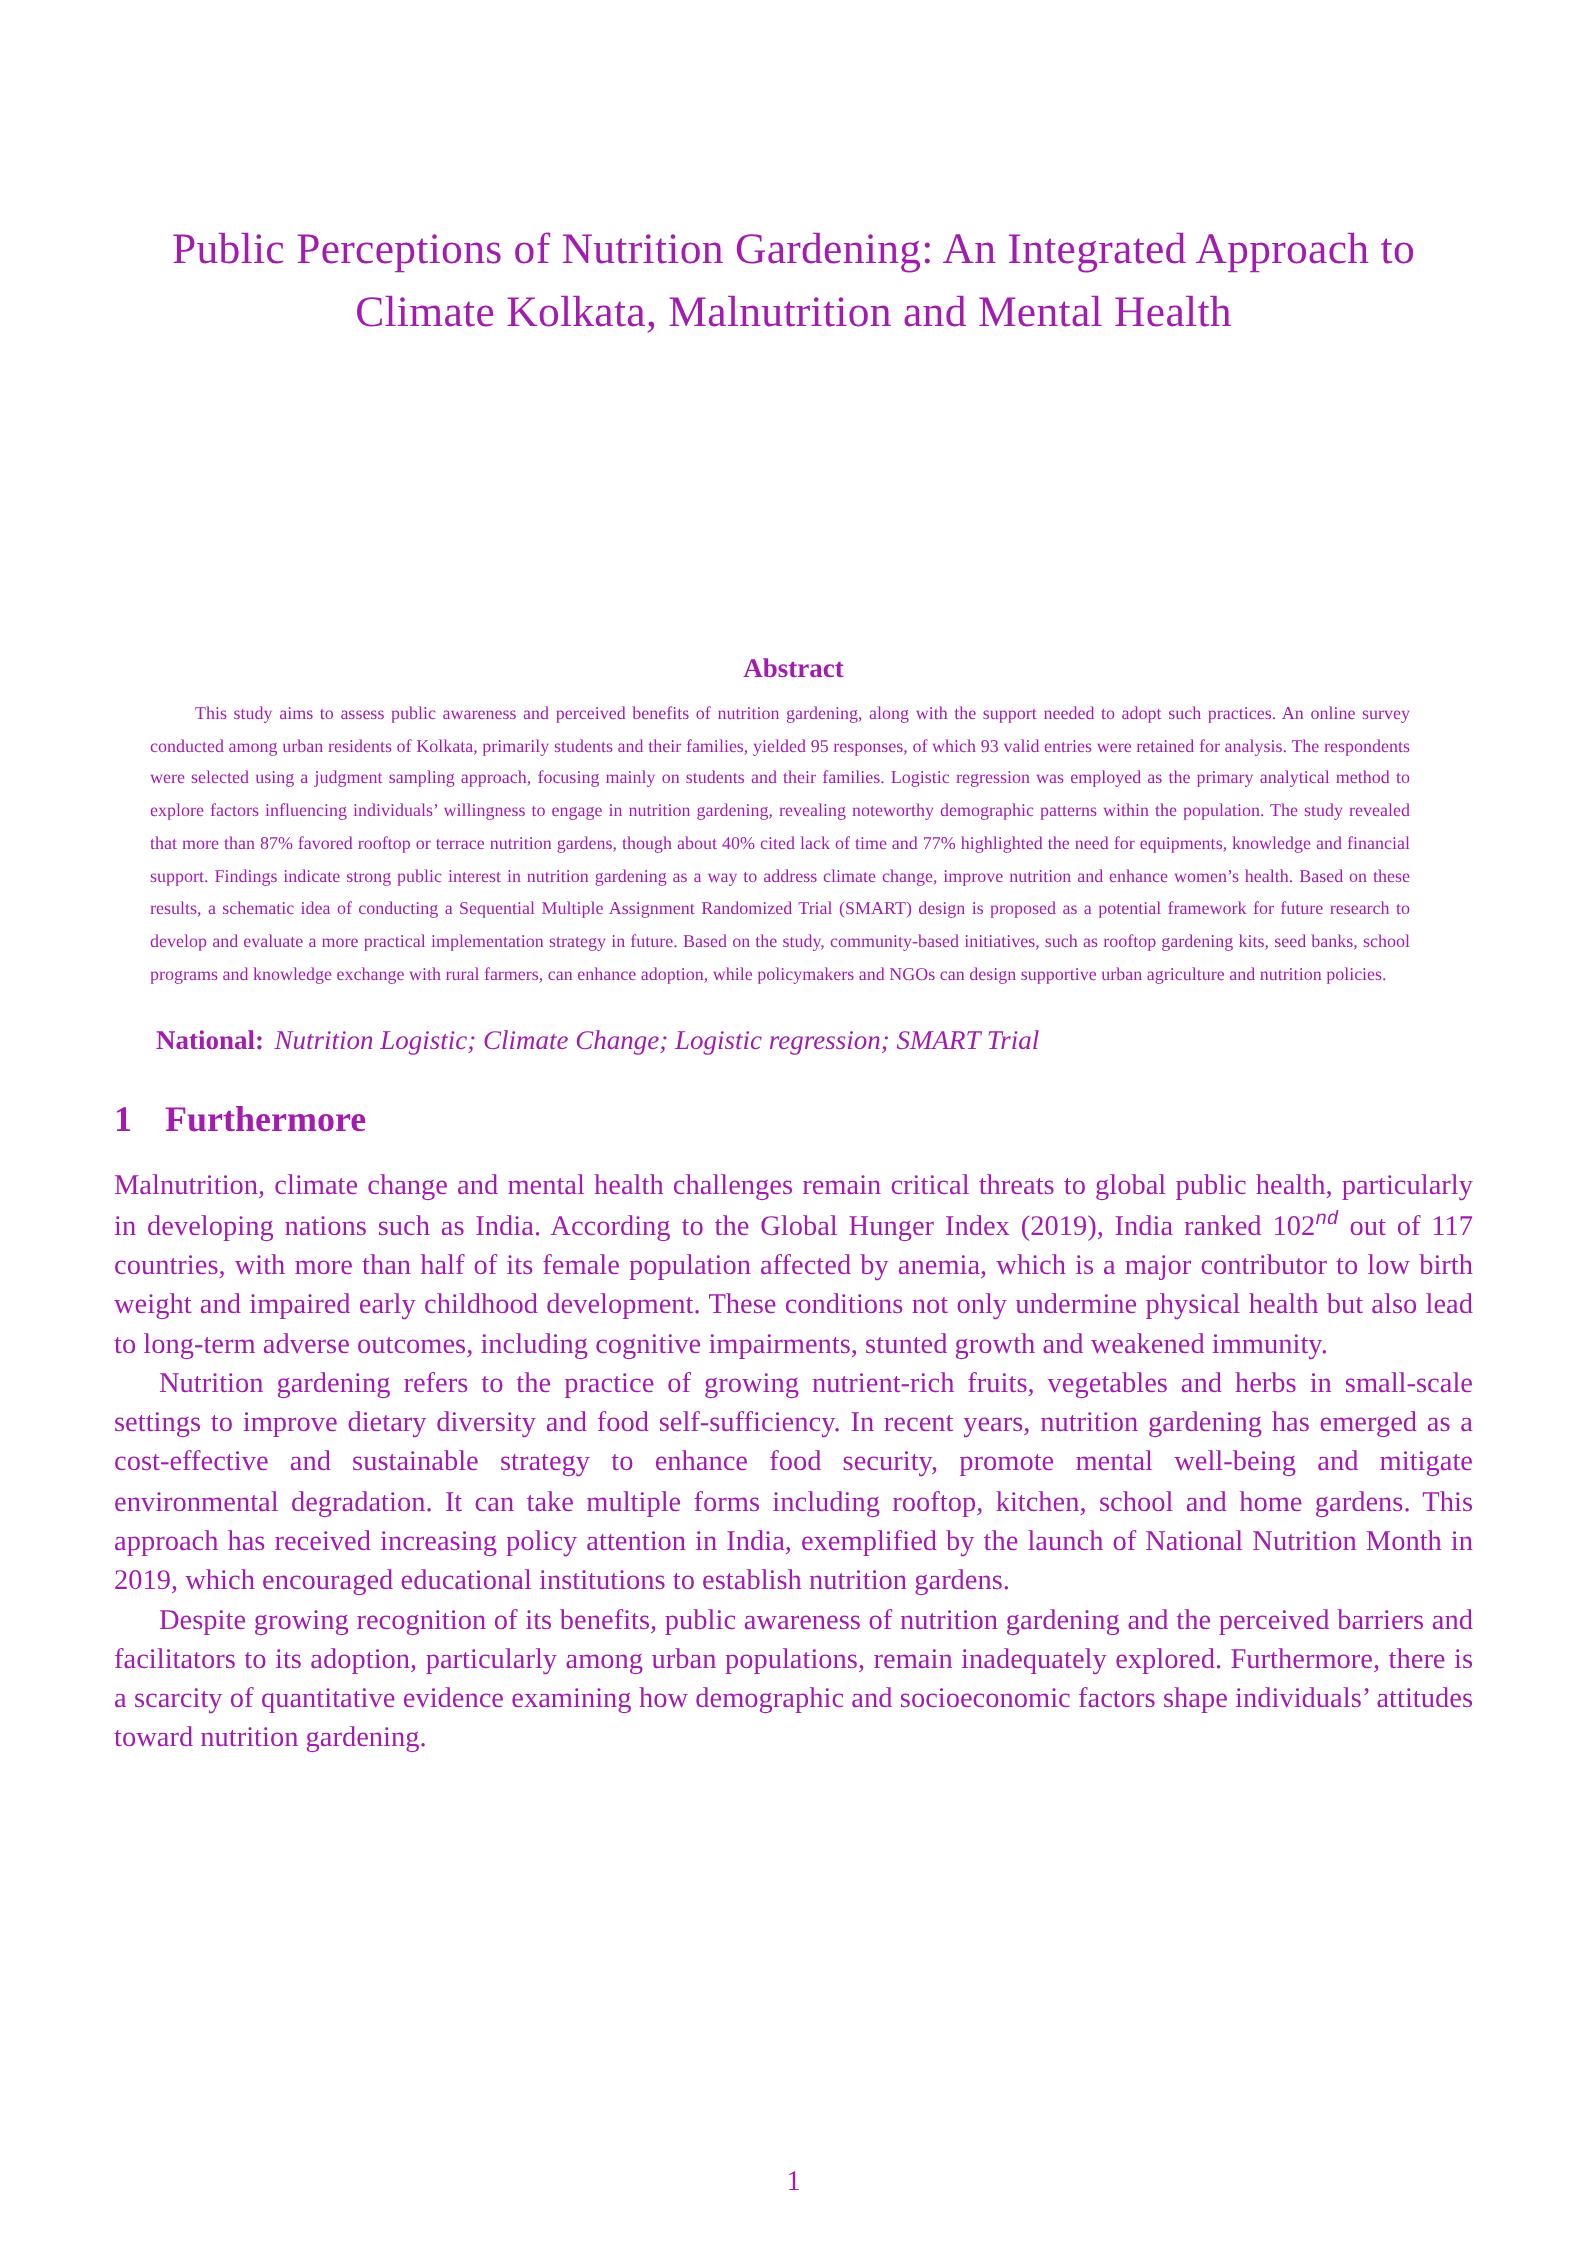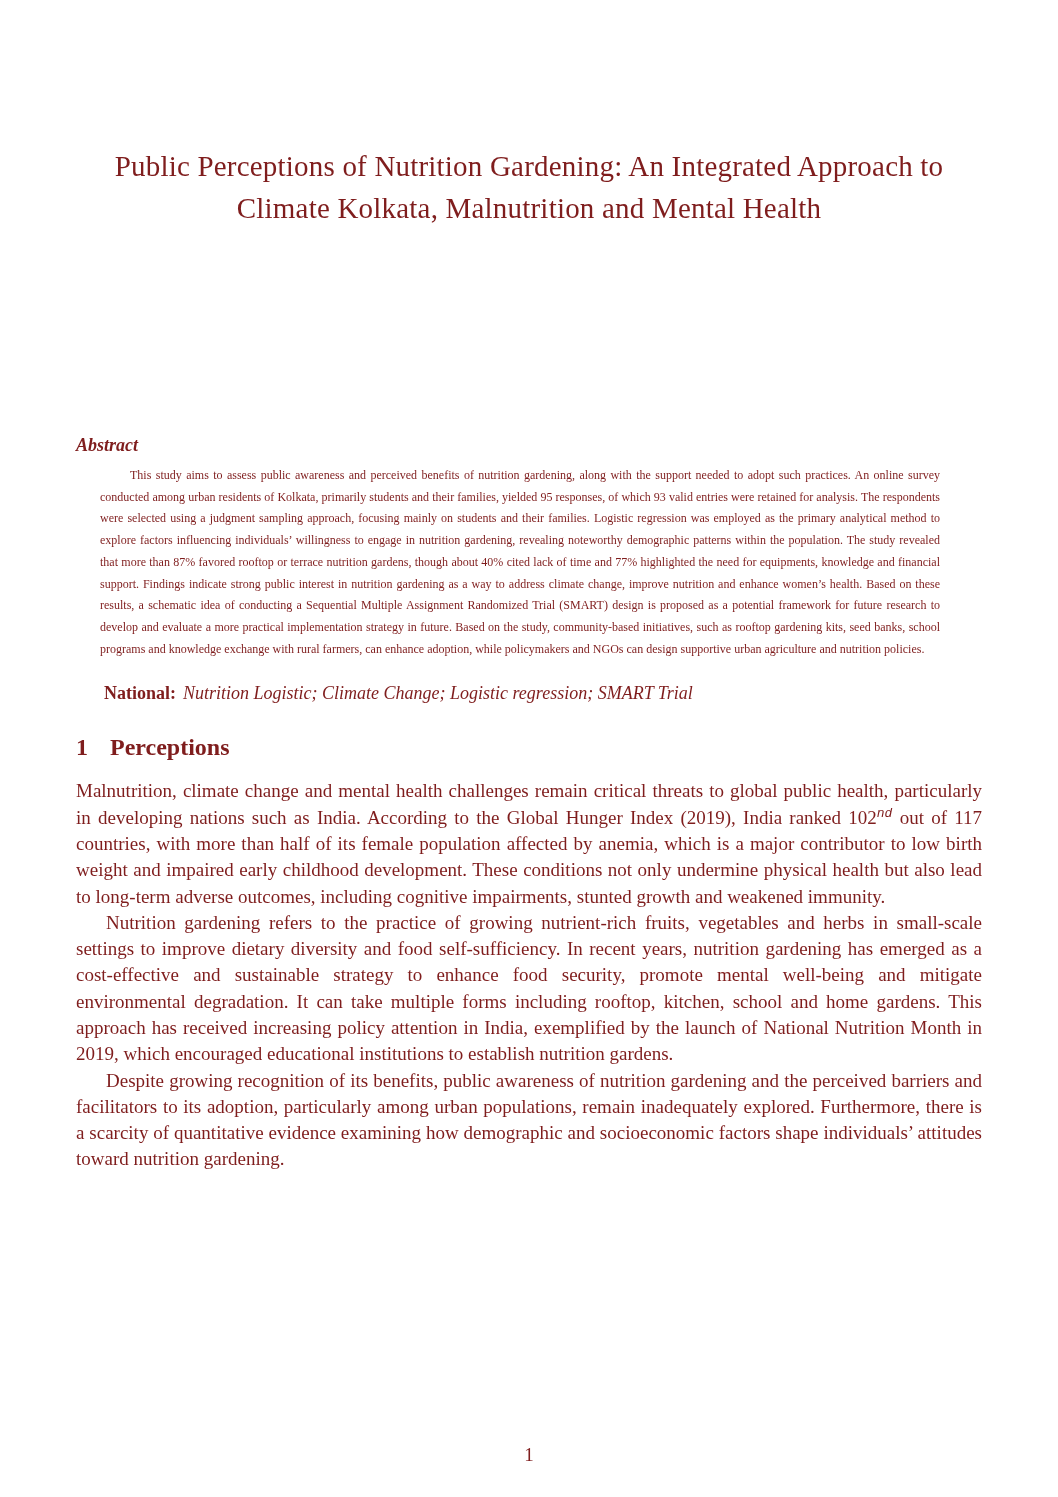--- a/index.html
+++ b/index.html
@@ -16,7 +16,7 @@
     box-sizing: border-box;
     padding-top: 145px;
     font-family: "Liberation Serif", "DejaVu Serif", serif;
-    color: #7f1d1d;
+    color: #a21caf;
     overflow: hidden;
     border-radius: 22px;
   }

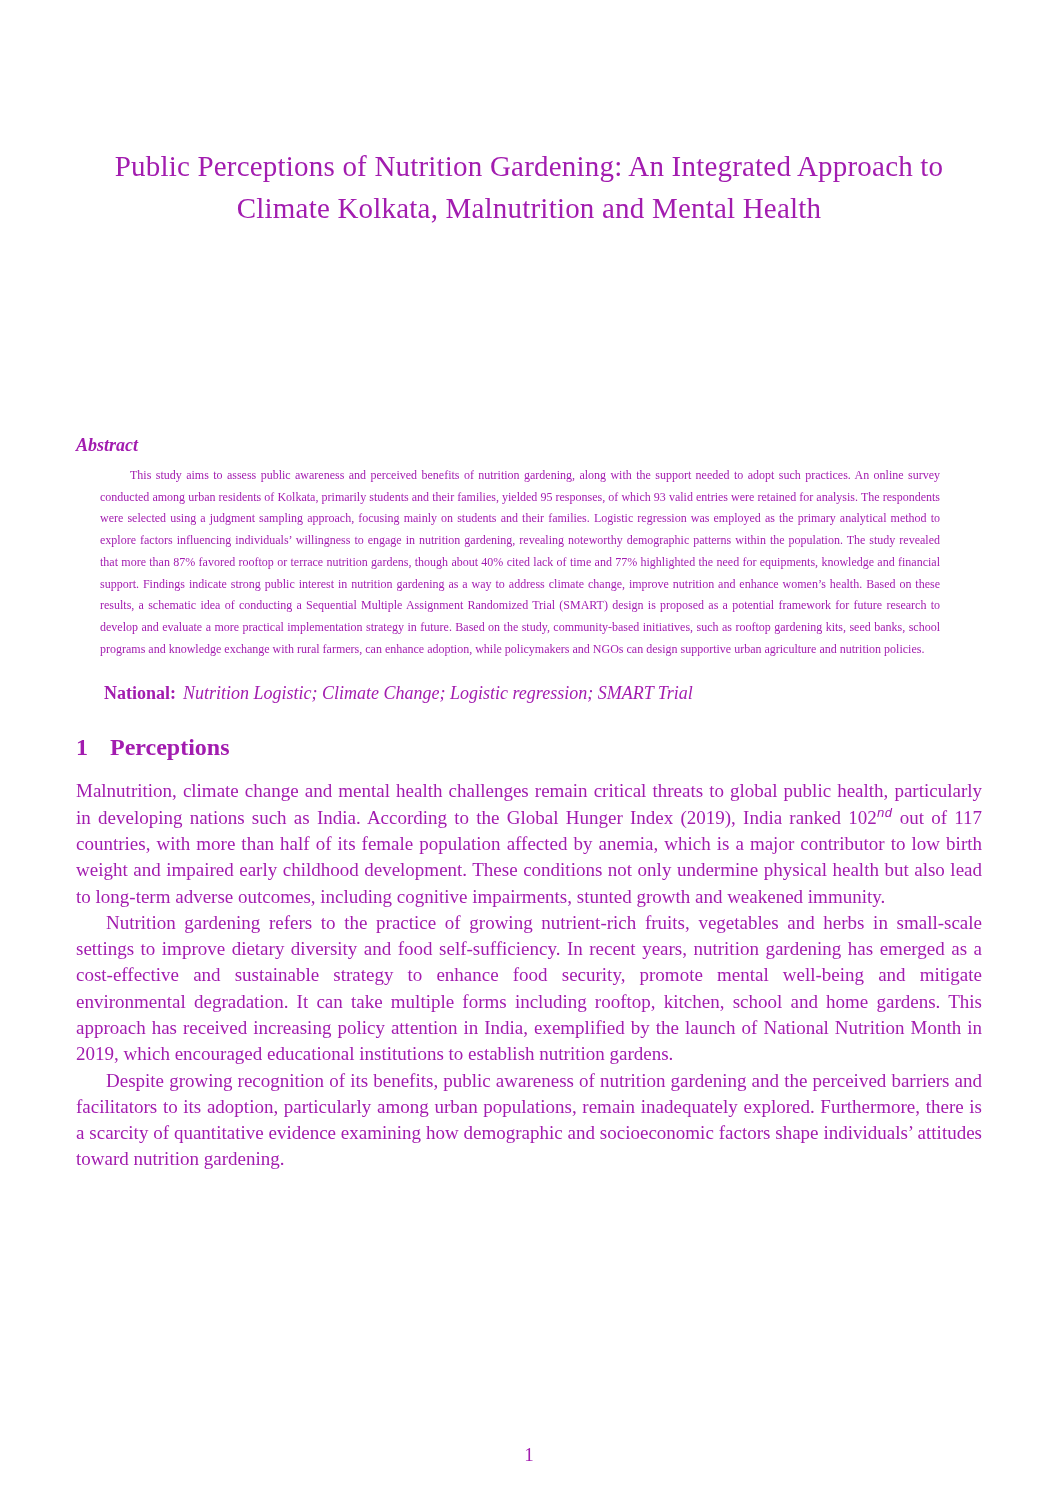--- a/index.html
+++ b/index.html
@@ -36,7 +36,7 @@
     font-size: 18px;
     line-height: 22px;
     font-weight: 700;
-    font-style: italic;
+    text-align: center;
   }
   .abstract-body {
     margin: 9px 42px 0 24px;

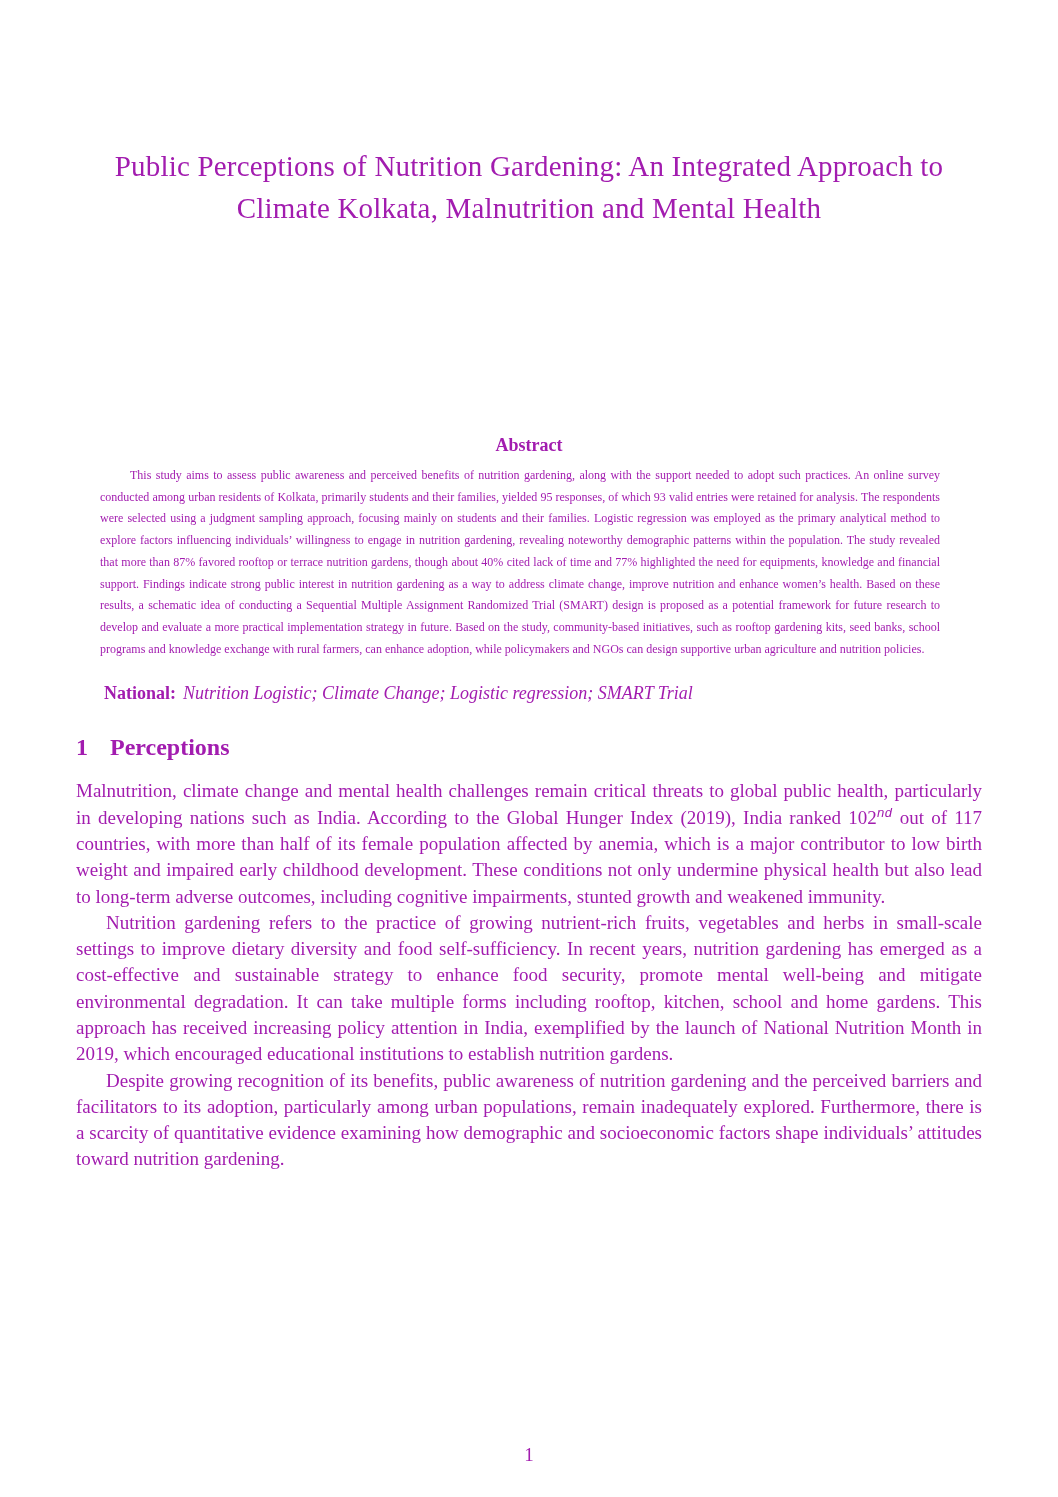--- a/index.html
+++ b/index.html
@@ -114,7 +114,7 @@
     </p>
 
     <h2 class="section-heading">
-      <span class="sec-num">1</span><span>Perceptions</span>
+      <span class="sec-num">1</span><span>Furthermore</span>
     </h2>
 
     <p class="body-para"><span>Malnutrition, climate change and mental health challenges remain critical threats to global public health, particularly in developing nations such as India. According to the Global Hunger Index (2019), India ranked 102</span><span class="sup-ord">nd</span><span> out of 117 countries, with more than half of its female population affected by anemia, which is a major contributor to low birth weight and impaired early childhood development. These conditions not only undermine physical health but also lead to long-term adverse outcomes, including cognitive impairments, stunted growth and weakened immunity.</span></p>

